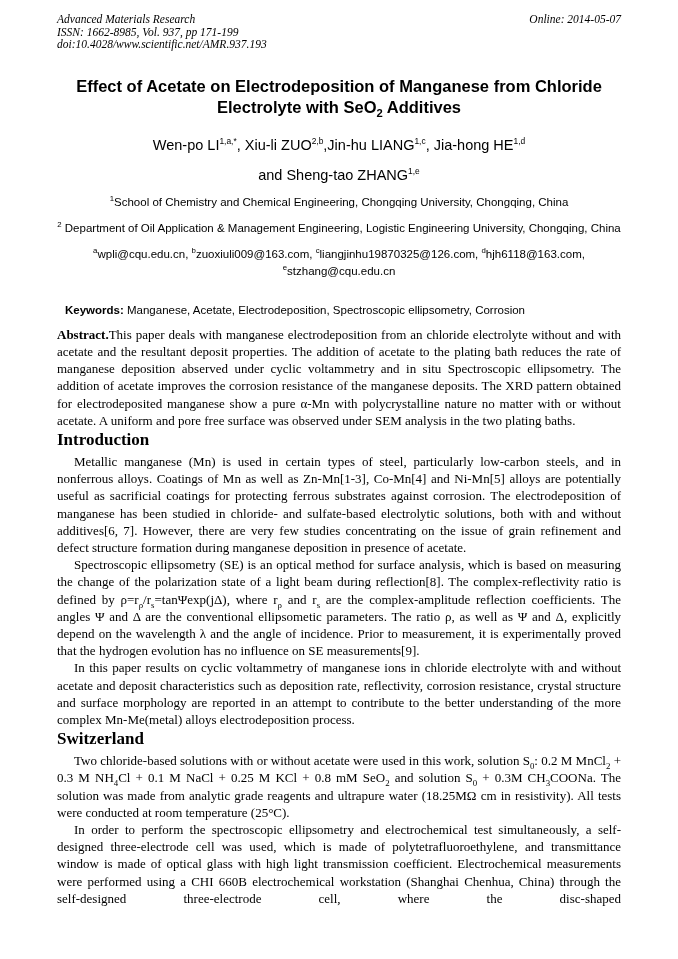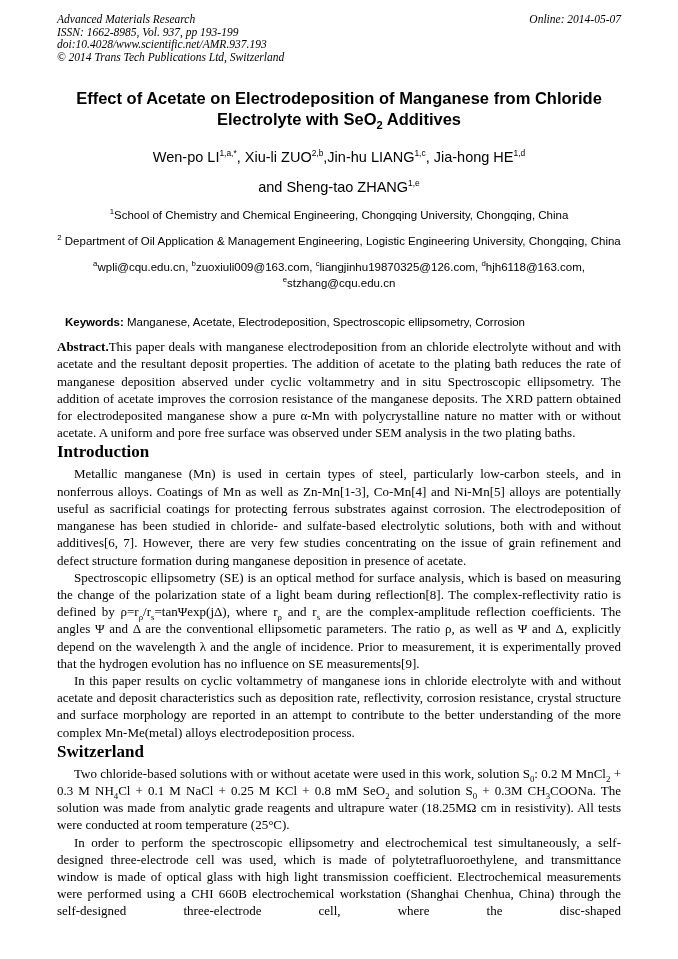--- a/index.html
+++ b/index.html
@@ -75,7 +75,7 @@
   <header class="pdf-header">
     <div class="header-left">
       <div>Advanced Materials Research</div>
-      <div>ISSN: 1662-8985, Vol. 937, pp 193-199</div>
+      <div>ISSN: 1662-8985, Vol. 937, pp 171-199</div>
       <div>doi:10.4028/www.scientific.net/AMR.937.193</div>
       <div>© 2014 Trans Tech Publications Ltd, Switzerland</div>
     </div>

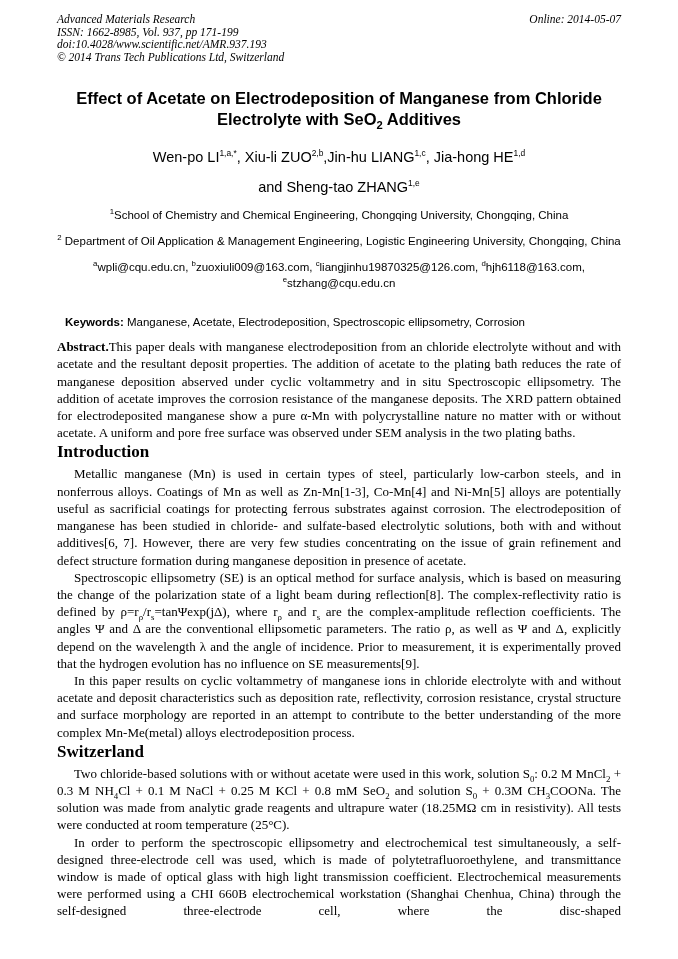--- a/index.html
+++ b/index.html
@@ -77,7 +77,6 @@
       <div>Advanced Materials Research</div>
       <div>ISSN: 1662-8985, Vol. 937, pp 171-199</div>
       <div>doi:10.4028/www.scientific.net/AMR.937.193</div>
-      <div>© 2014 Trans Tech Publications Ltd, Switzerland</div>
     </div>
     <div class="header-right">Online: 2014-05-07</div>
   </header>

